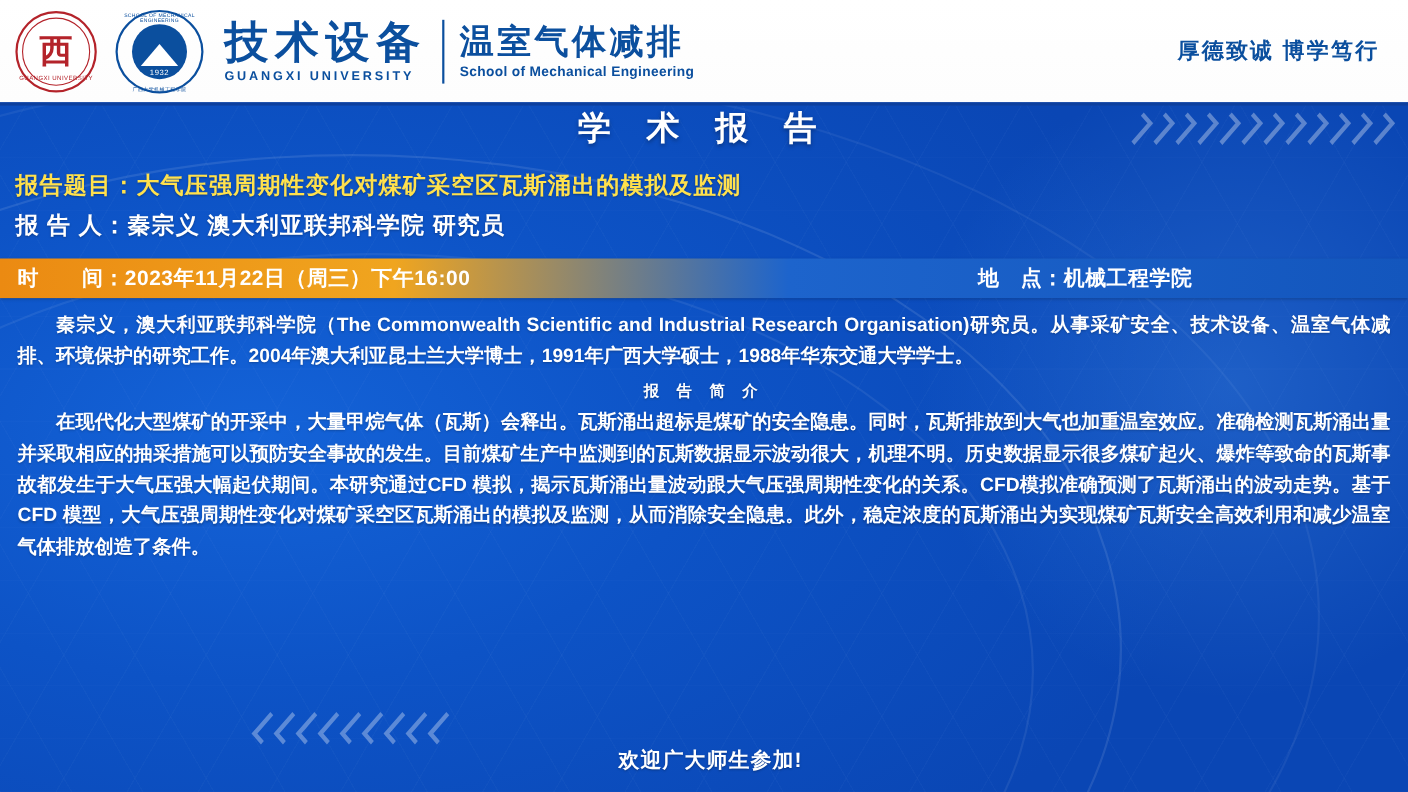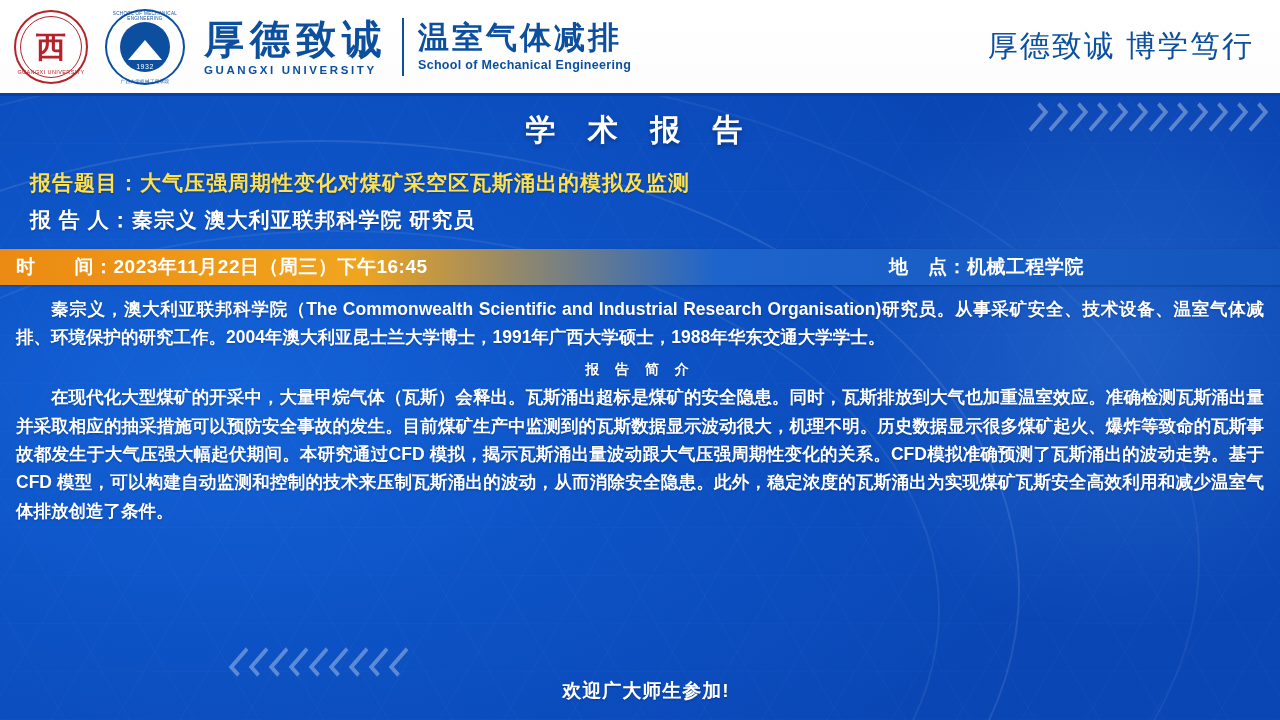--- a/index.html
+++ b/index.html
@@ -266,7 +266,7 @@
 
   <div class="wordmark">
     <div class="wm-left">
-      <div class="wm-cn">厚德致诚</div>
+      <div class="wm-cn">技术设备</div>
       <div class="wm-en">GUANGXI UNIVERSITY</div>
     </div>
     <div class="wm-div"></div>

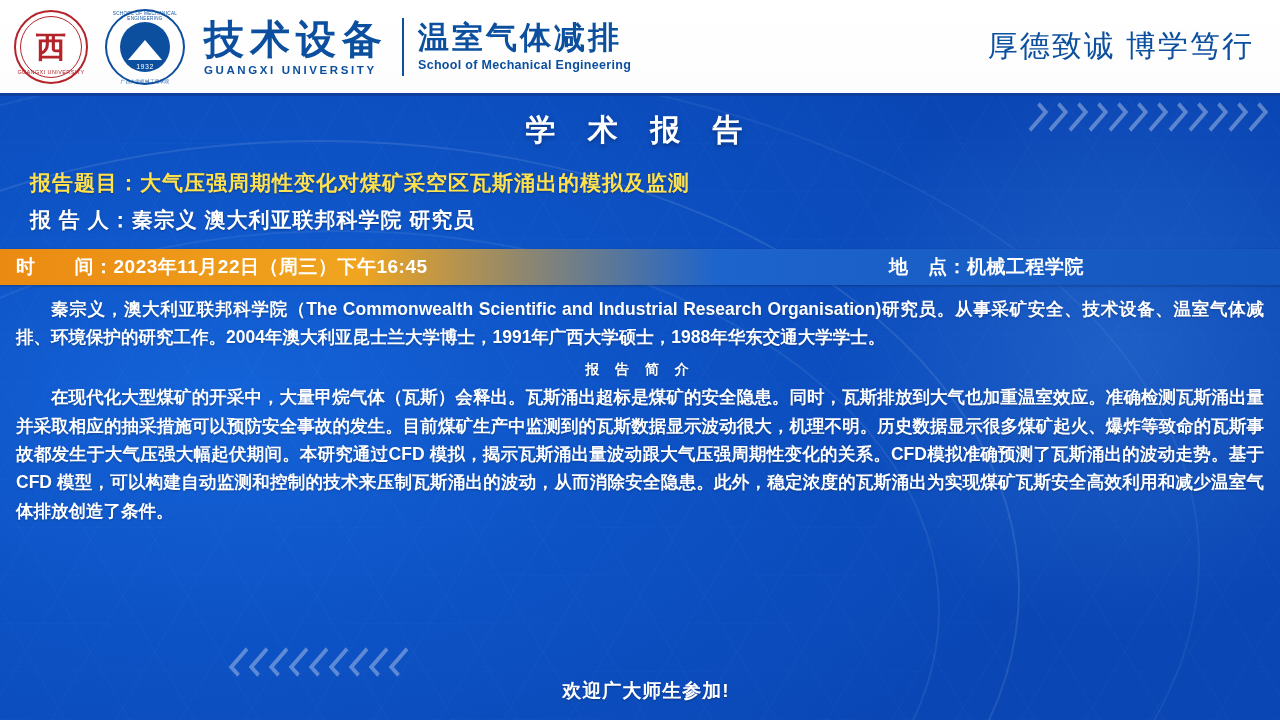--- a/index.html
+++ b/index.html
@@ -147,7 +147,7 @@
   .wm-en2 { font-size: 12.5px; color: #0b4f9e; margin-top: 3px; letter-spacing: .3px; font-weight: bold; }
   .motto {
     margin-left: auto;
-    font-size: 30px; font-weight: normal; color: #0b4f9e; letter-spacing: 2px;
+    font-size: 20px; font-weight: bold; color: #0b4f9e; letter-spacing: 2px;
   }
 
   

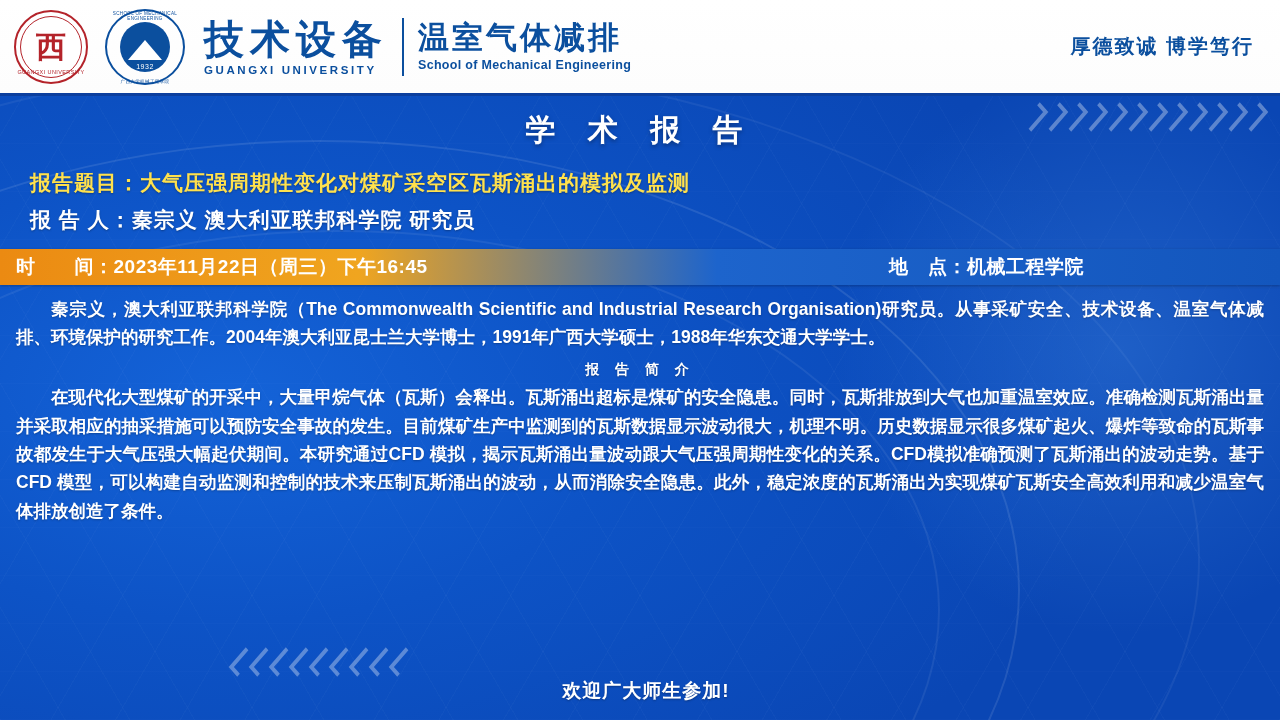--- a/index.html
+++ b/index.html
@@ -153,7 +153,7 @@
   
   .title-band {
     position: relative; z-index: 4;
-    text-align: center; padding-top: 14px;
+    text-align: center; 
   }
   .main-title {
     display: inline-block;

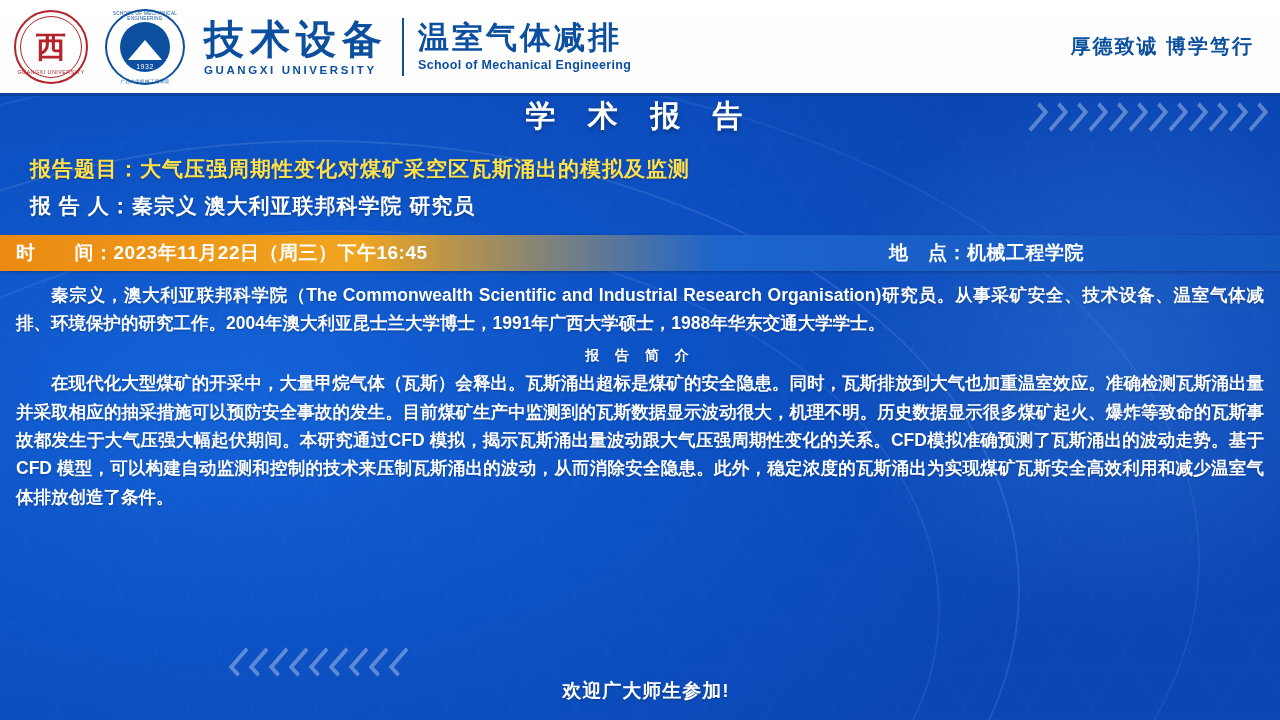--- a/index.html
+++ b/index.html
@@ -163,7 +163,7 @@
   }
 
   
-  .info { position: relative; z-index: 4; padding: 14px 14px 0 30px; }
+  .info { position: relative; z-index: 4; padding: 14px 14px 0 14px; }
   .info-line {
     font-size: 21px; font-weight: bold; color: #ffe14d;
     letter-spacing: 1px; line-height: 1.75;

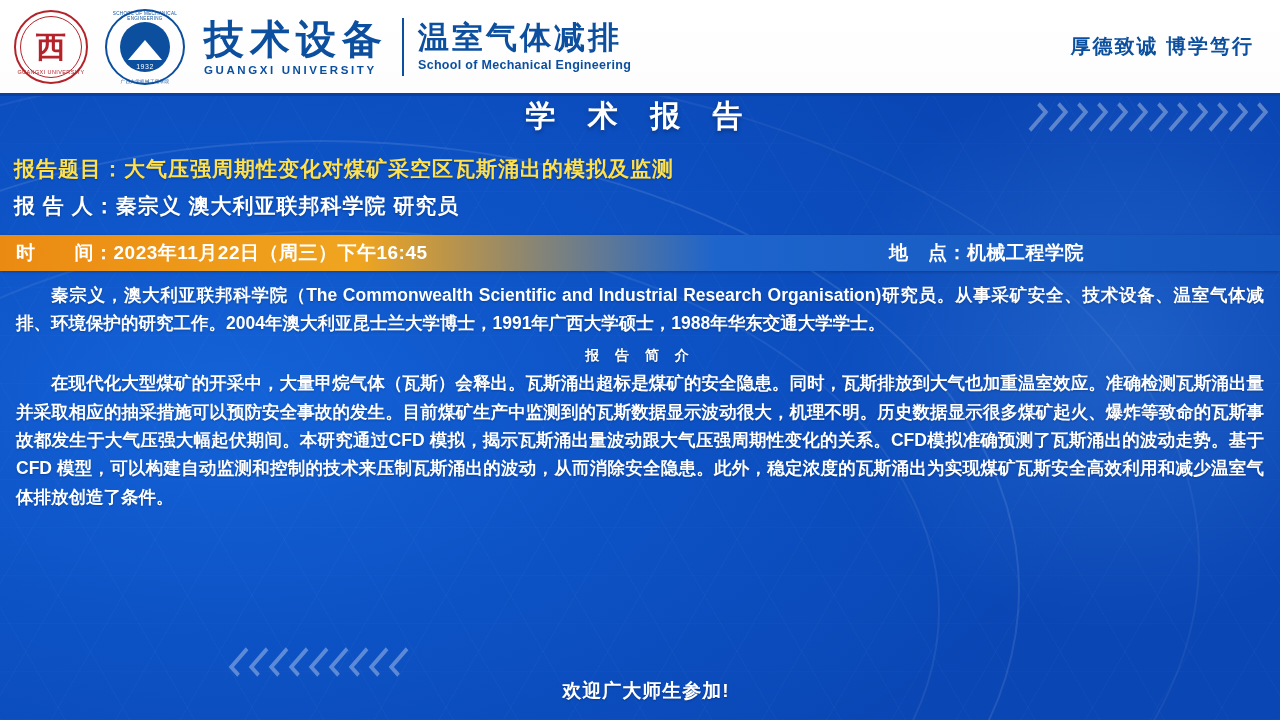--- a/index.html
+++ b/index.html
@@ -289,7 +289,7 @@
 </div>
 
 <div class="tp-bar">
-  <div class="tp-left">时　　间：2023年11月22日（周三）下午16:45</div>
+  <div class="tp-left">时　　间：2023年11月22日（周三）下午16:00</div>
   <div class="tp-right">地　点：机械工程学院</div>
 </div>
 

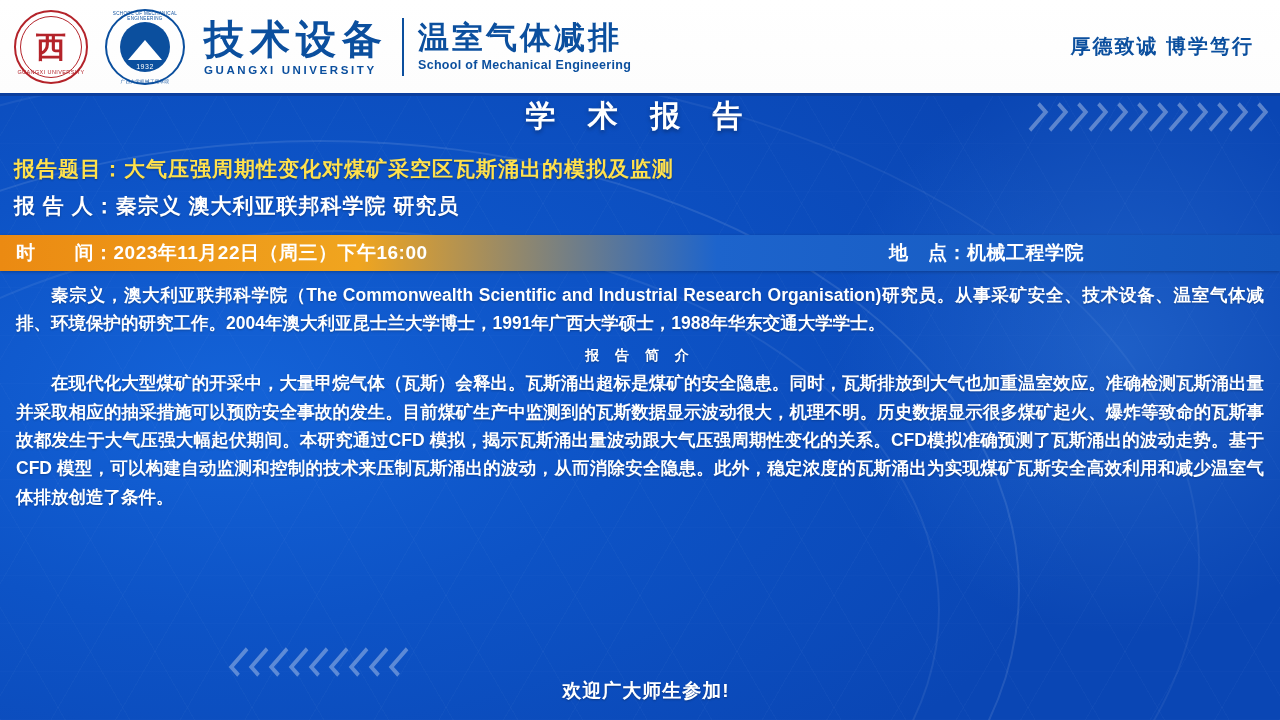--- a/index.html
+++ b/index.html
@@ -296,7 +296,7 @@
 <div class="content">
   <div class="para">秦宗义，澳大利亚联邦科学院（The Commonwealth Scientific and Industrial Research Organisation)研究员。从事采矿安全、技术设备、温室气体减排、环境保护的研究工作。2004年澳大利亚昆士兰大学博士，1991年广西大学硕士，1988年华东交通大学学士。</div>
   <div class="section-title">报 告 简 介</div>
-  <div class="para">在现代化大型煤矿的开采中，大量甲烷气体（瓦斯）会释出。瓦斯涌出超标是煤矿的安全隐患。同时，瓦斯排放到大气也加重温室效应。准确检测瓦斯涌出量并采取相应的抽采措施可以预防安全事故的发生。目前煤矿生产中监测到的瓦斯数据显示波动很大，机理不明。历史数据显示很多煤矿起火、爆炸等致命的瓦斯事故都发生于大气压强大幅起伏期间。本研究通过CFD 模拟，揭示瓦斯涌出量波动跟大气压强周期性变化的关系。CFD模拟准确预测了瓦斯涌出的波动走势。基于CFD 模型，可以构建自动监测和控制的技术来压制瓦斯涌出的波动，从而消除安全隐患。此外，稳定浓度的瓦斯涌出为实现煤矿瓦斯安全高效利用和减少温室气体排放创造了条件。</div>
+  <div class="para">在现代化大型煤矿的开采中，大量甲烷气体（瓦斯）会释出。瓦斯涌出超标是煤矿的安全隐患。同时，瓦斯排放到大气也加重温室效应。准确检测瓦斯涌出量并采取相应的抽采措施可以预防安全事故的发生。目前煤矿生产中监测到的瓦斯数据显示波动很大，机理不明。历史数据显示很多煤矿起火、爆炸等致命的瓦斯事故都发生于大气压强大幅起伏期间。本研究通过CFD 模拟，揭示瓦斯涌出量波动跟大气压强周期性变化的关系。CFD模拟准确预测了瓦斯涌出的波动走势。基于CFD 模型，大气压强周期性变化对煤矿采空区瓦斯涌出的模拟及监测，从而消除安全隐患。此外，稳定浓度的瓦斯涌出为实现煤矿瓦斯安全高效利用和减少温室气体排放创造了条件。</div>
 </div>
 
 <div class="welcome">欢迎广大师生参加!</div>

